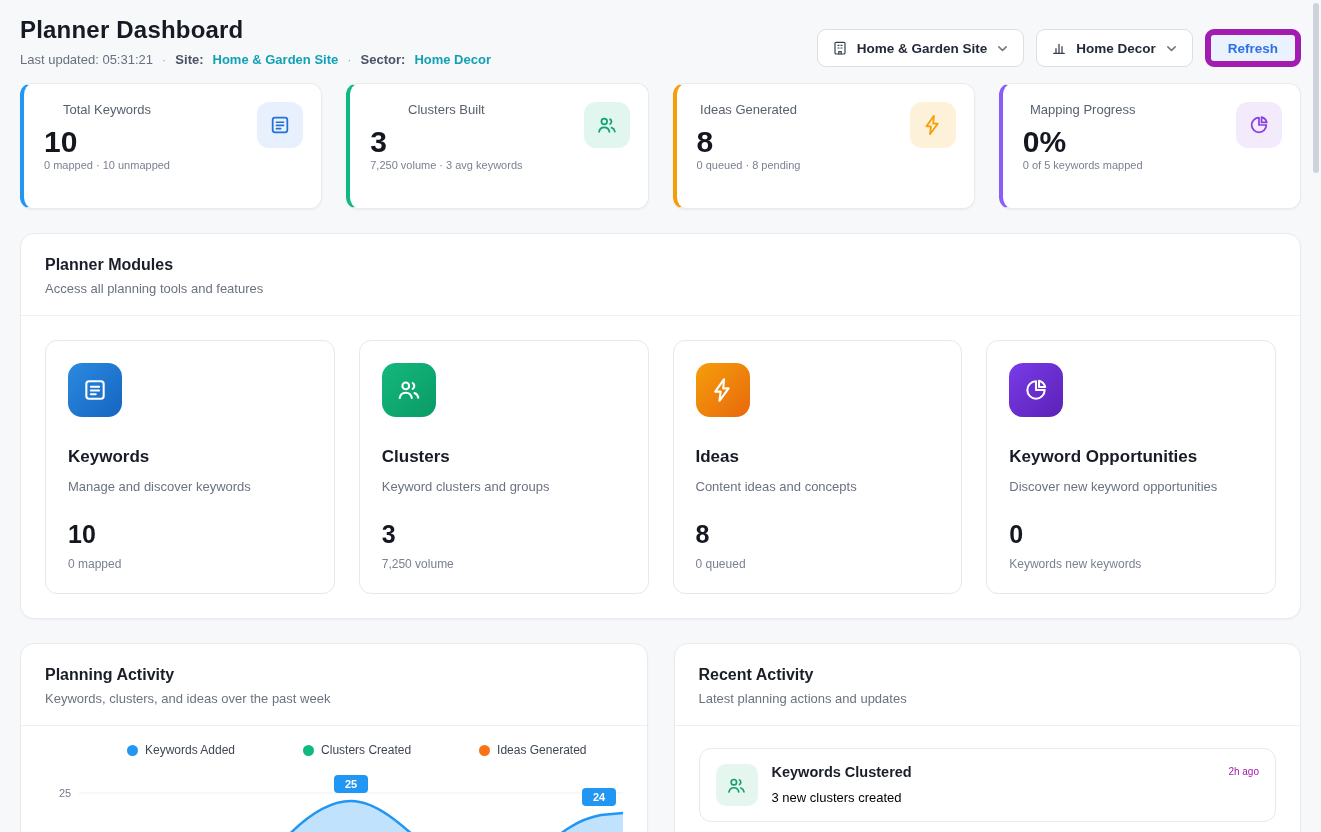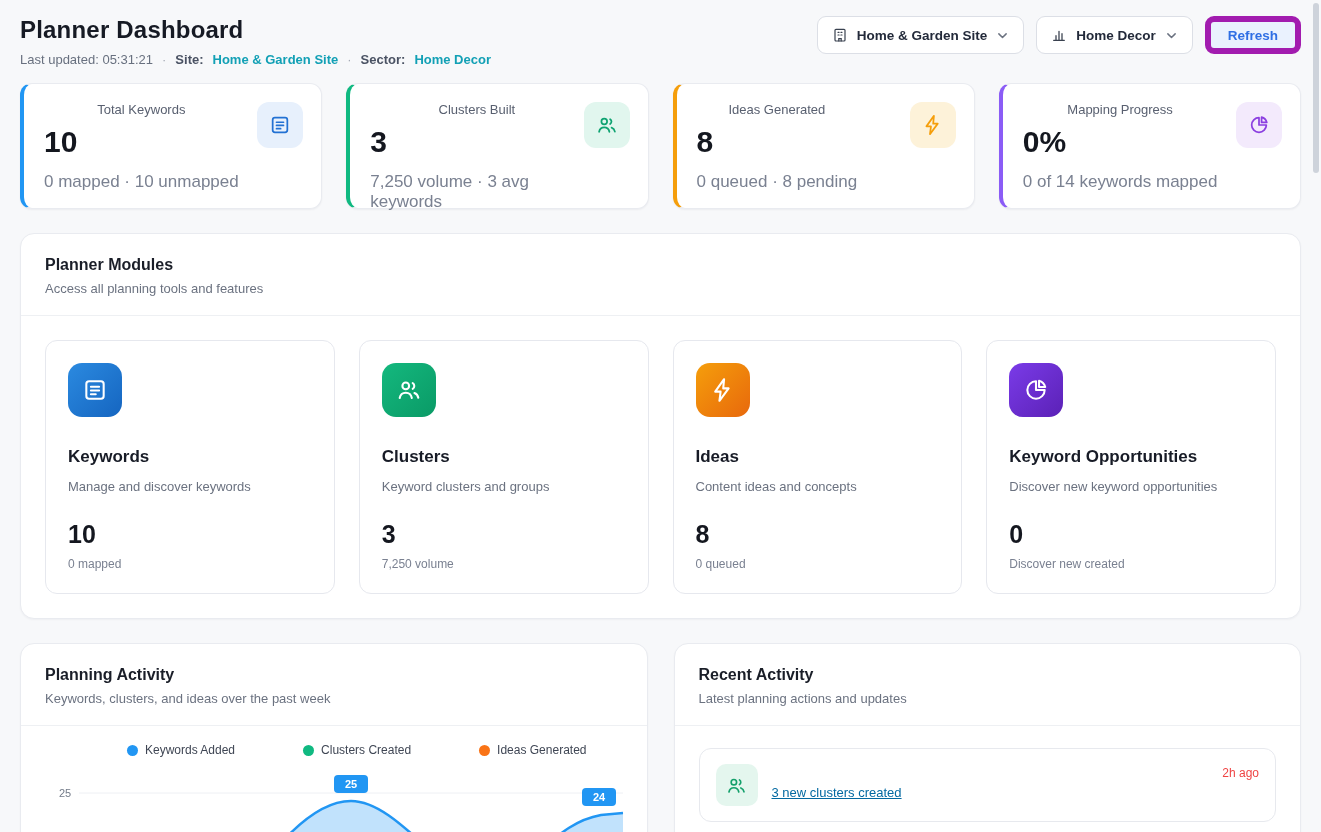--- a/index.html
+++ b/index.html
@@ -9,7 +9,7 @@
   .page { padding: 16px 20px 0; }
 
   
-  .topbar { display: flex; justify-content: space-between; align-items: flex-start; }
+  .topbar { display: flex; justify-content: space-between; align-items: flex-end; }
   .page-title { font-size: 24px; font-weight: 700; letter-spacing: .2px; color: #161a24; margin-bottom: 8px; }
   .meta { display: flex; align-items: center; gap: 9px; font-size: 13px; color: #68707f; }
   .meta .sep { color: #a5abb6; }

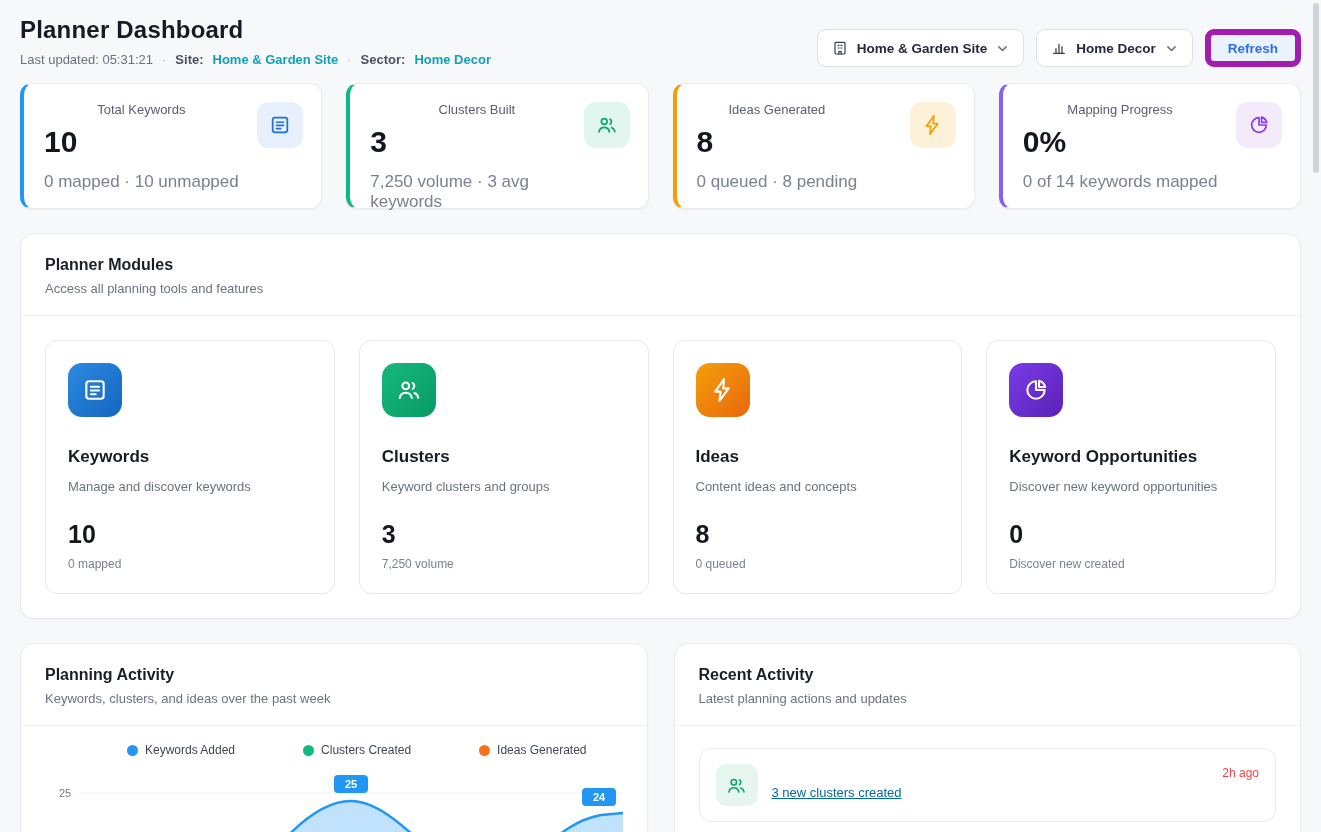--- a/index.html
+++ b/index.html
@@ -36,7 +36,7 @@
   .accent-purple { border-left-color: #8b5cf6; }
   .stat-label { font-size: 13px; color: #596070; text-align: center; }
   .stat-value { font-size: 30px; font-weight: 700; color: #14171f; margin-top: 8px; }
-  .stat-sub   { font-size: 17px; color: #7a8191; margin-top: 13px; }
+  .stat-sub   { font-size: 11px; color: #7a8191; }
   .stat-icon { width: 46px; height: 46px; border-radius: 12px; display: flex; align-items: center; justify-content: center; flex: none; }
   .stat-icon svg { width: 22px; height: 22px; }
   .tint-blue   { background: #e7f0fc; color: #2271d3; }

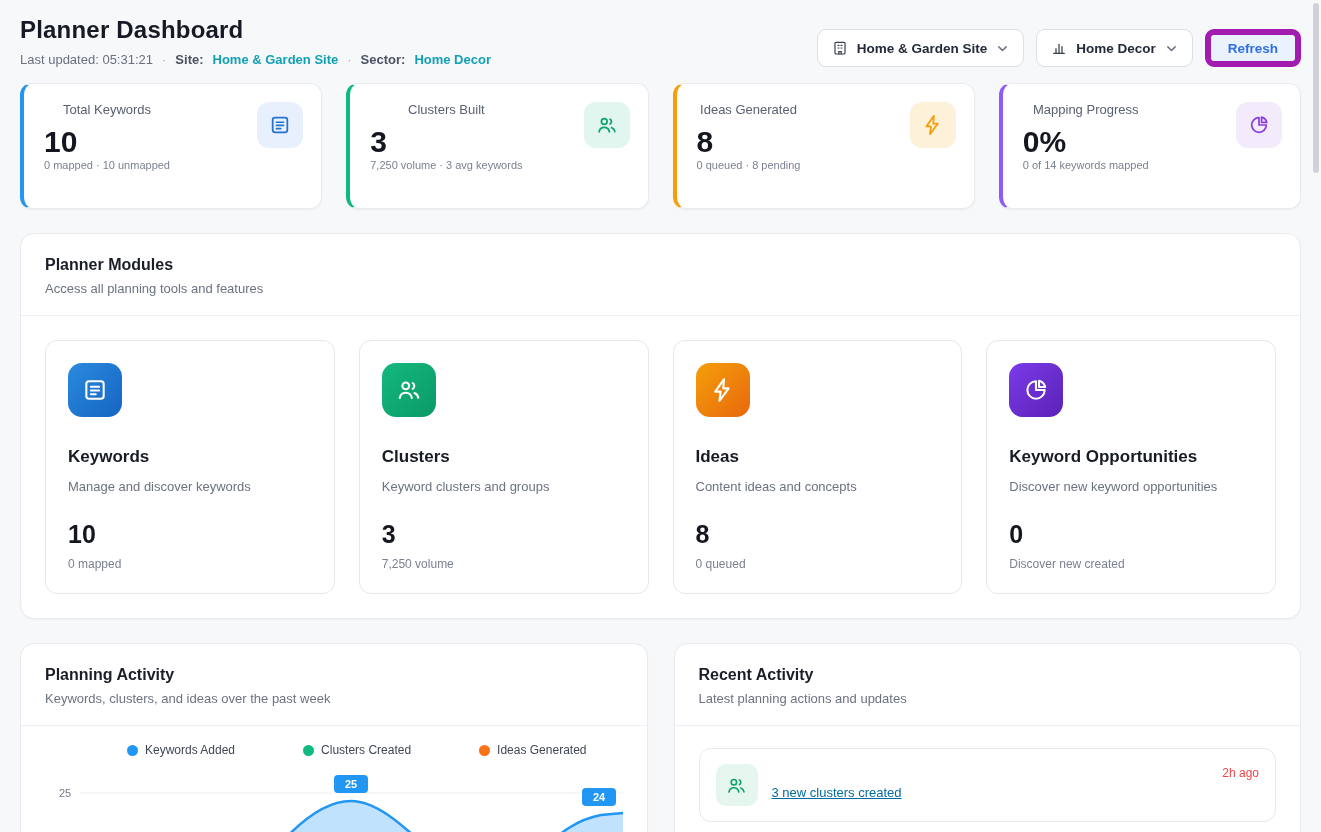--- a/index.html
+++ b/index.html
@@ -195,7 +195,7 @@
         <div>
           <div class="stat-label">Mapping Progress</div>
           <div class="stat-value">0%</div>
-          <div class="stat-sub">0 of 14 keywords mapped</div>
+          <div class="stat-sub">0 of 5 keywords mapped</div>
         </div>
         <div class="stat-icon tint-purple">
           <svg viewBox="0 0 24 24" fill="none" stroke="currentColor" stroke-width="1.9" stroke-linejoin="round">

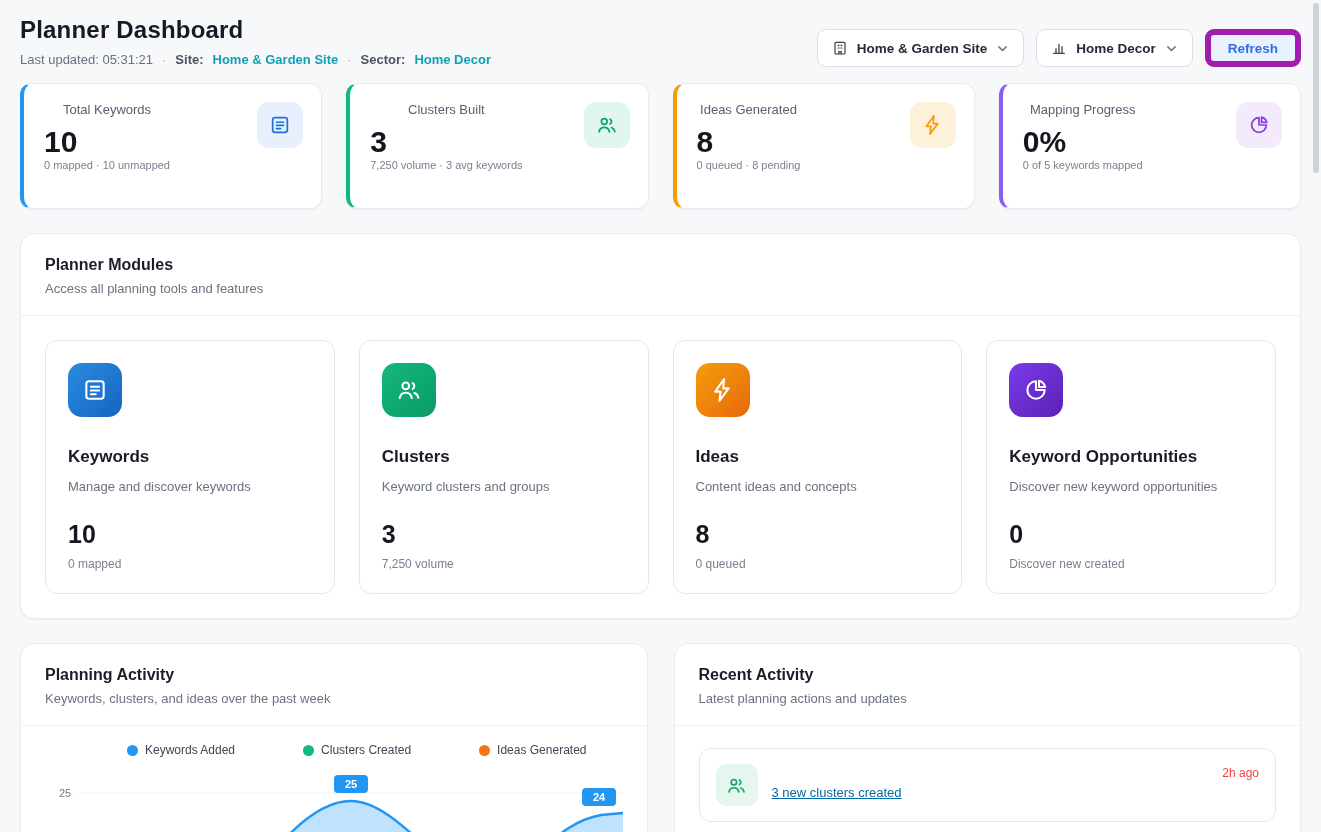--- a/index.html
+++ b/index.html
@@ -264,7 +264,7 @@
           <div class="module-title">Keyword Opportunities</div>
           <div class="module-desc">Discover new keyword opportunities</div>
           <div class="module-value">0</div>
-          <div class="module-sub">Discover new created</div>
+          <div class="module-sub">Keywords new keywords</div>
         </div>
 
       </div>

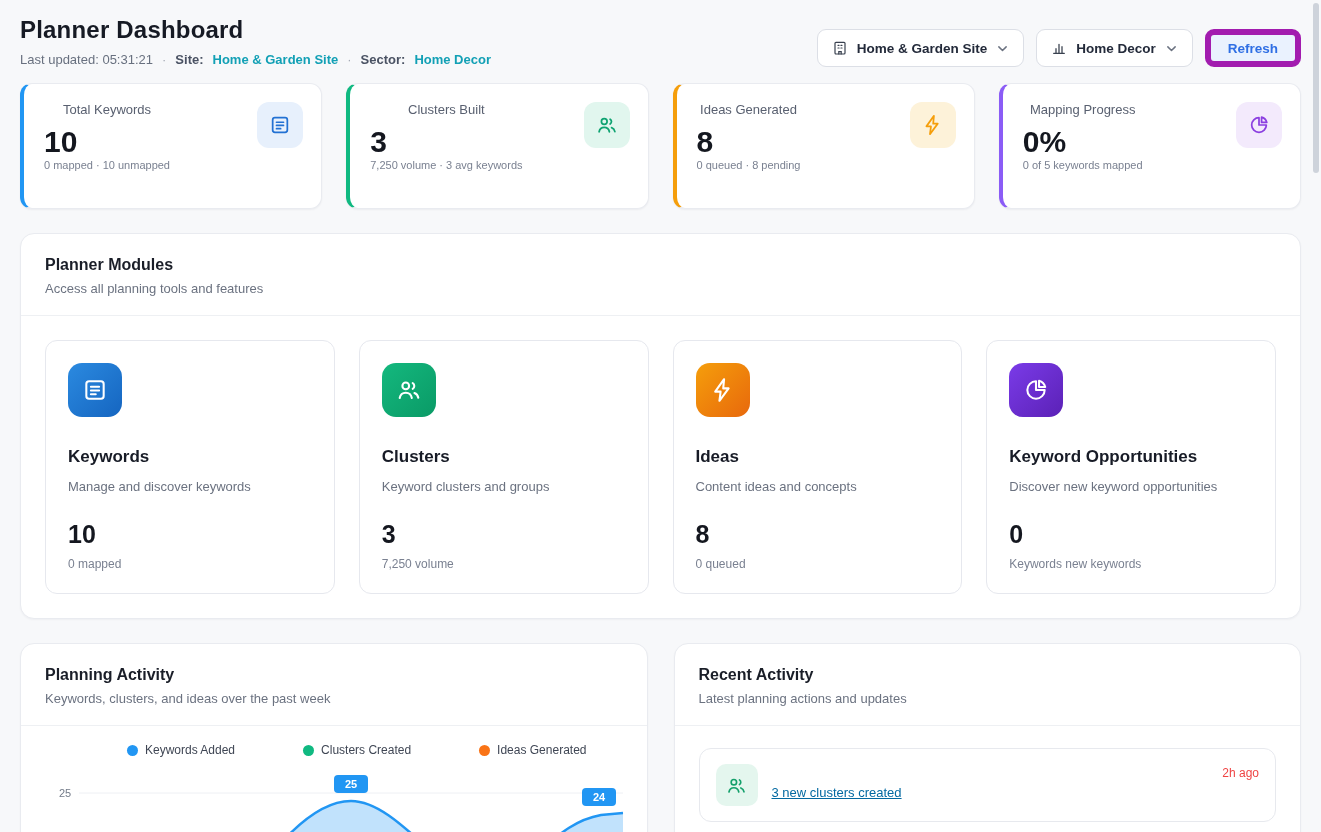--- a/index.html
+++ b/index.html
@@ -323,6 +323,7 @@
                 </svg>
             </div>
             <div class="activity-body">
+              <div class="activity-title">Keywords Clustered</div>
               <div class="activity-desc">3 new clusters created</div>
             </div>
             <div class="activity-time">2h ago</div>

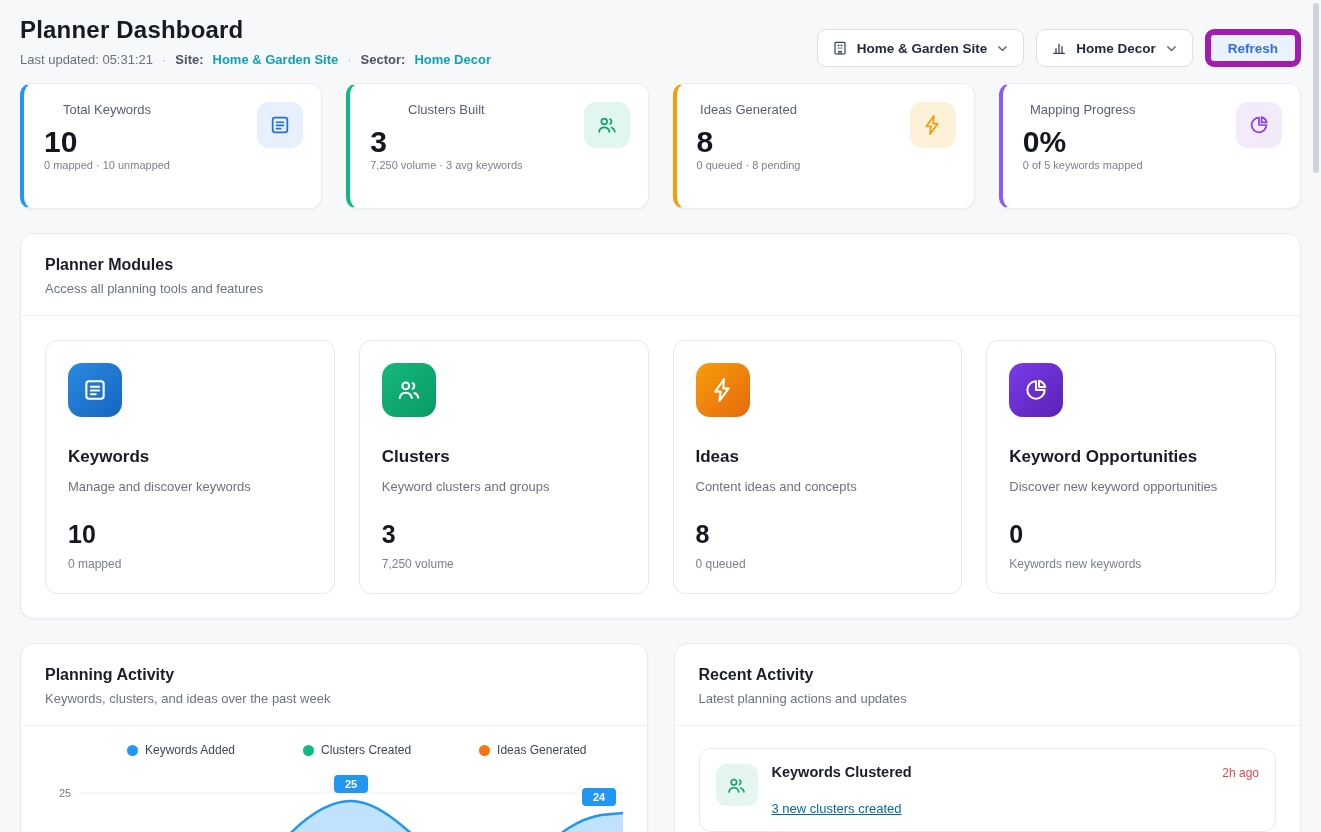--- a/index.html
+++ b/index.html
@@ -89,7 +89,7 @@
   .activity-body { flex: 1; }
   .activity-title { font-size: 14.5px; font-weight: 700; color: #191d27; }
   .activity-desc { font-size: 13px; color: #0369a1; margin-top: 21px; text-decoration: underline; }
-  .activity-time { font-size: 12px; color: #ef4444; padding-top: 2px; }
+  .activity-time { font-size: 10px; color: #a21caf; padding-top: 2px; }
 
   
   .scrollbar { position: absolute; right: 0; top: 0; width: 10px; height: 832px; }

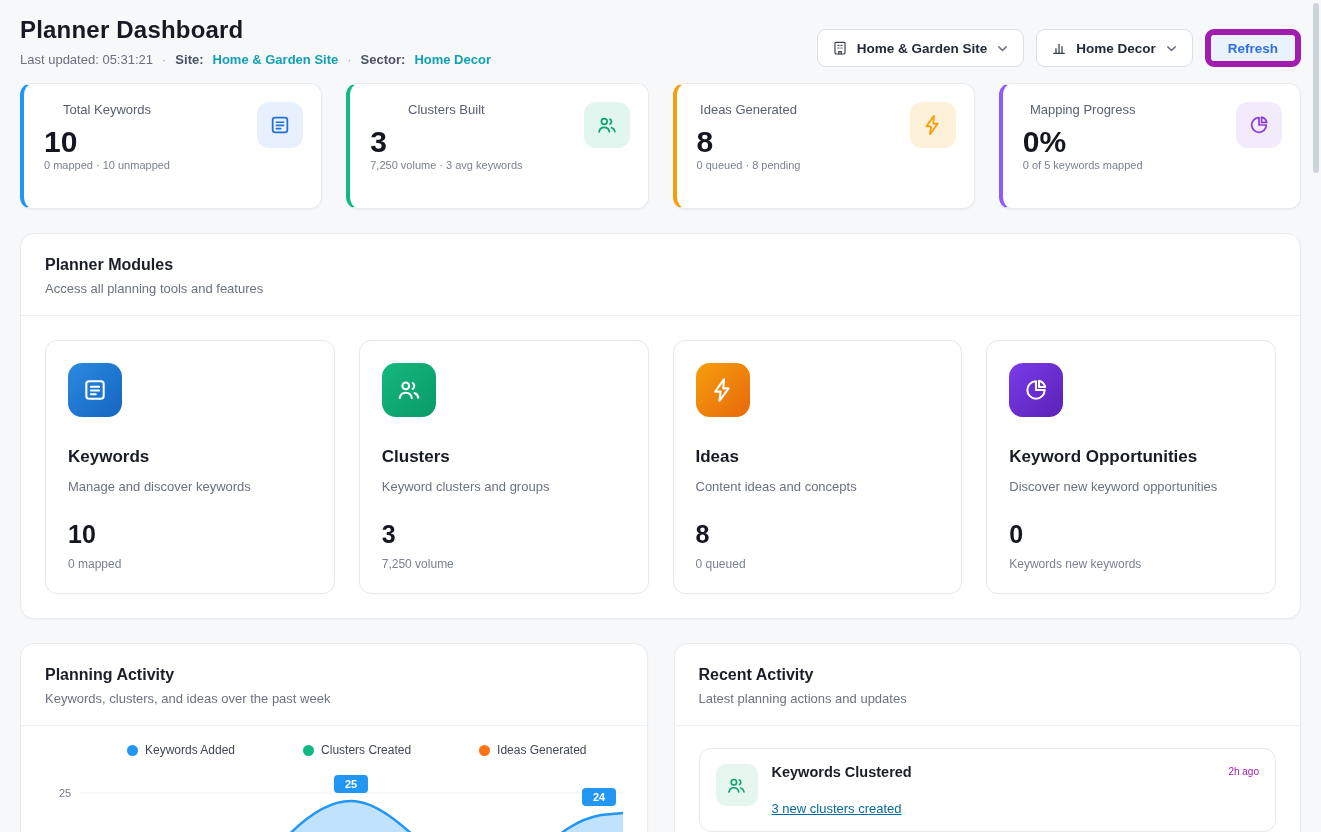--- a/index.html
+++ b/index.html
@@ -88,7 +88,7 @@
   .activity-icon svg { width: 21px; height: 21px; }
   .activity-body { flex: 1; }
   .activity-title { font-size: 14.5px; font-weight: 700; color: #191d27; }
-  .activity-desc { font-size: 13px; color: #0369a1; margin-top: 21px; text-decoration: underline; }
+  .activity-desc { font-size: 13px; color: #000000; margin-top: 10px; }
   .activity-time { font-size: 10px; color: #a21caf; padding-top: 2px; }
 
   

